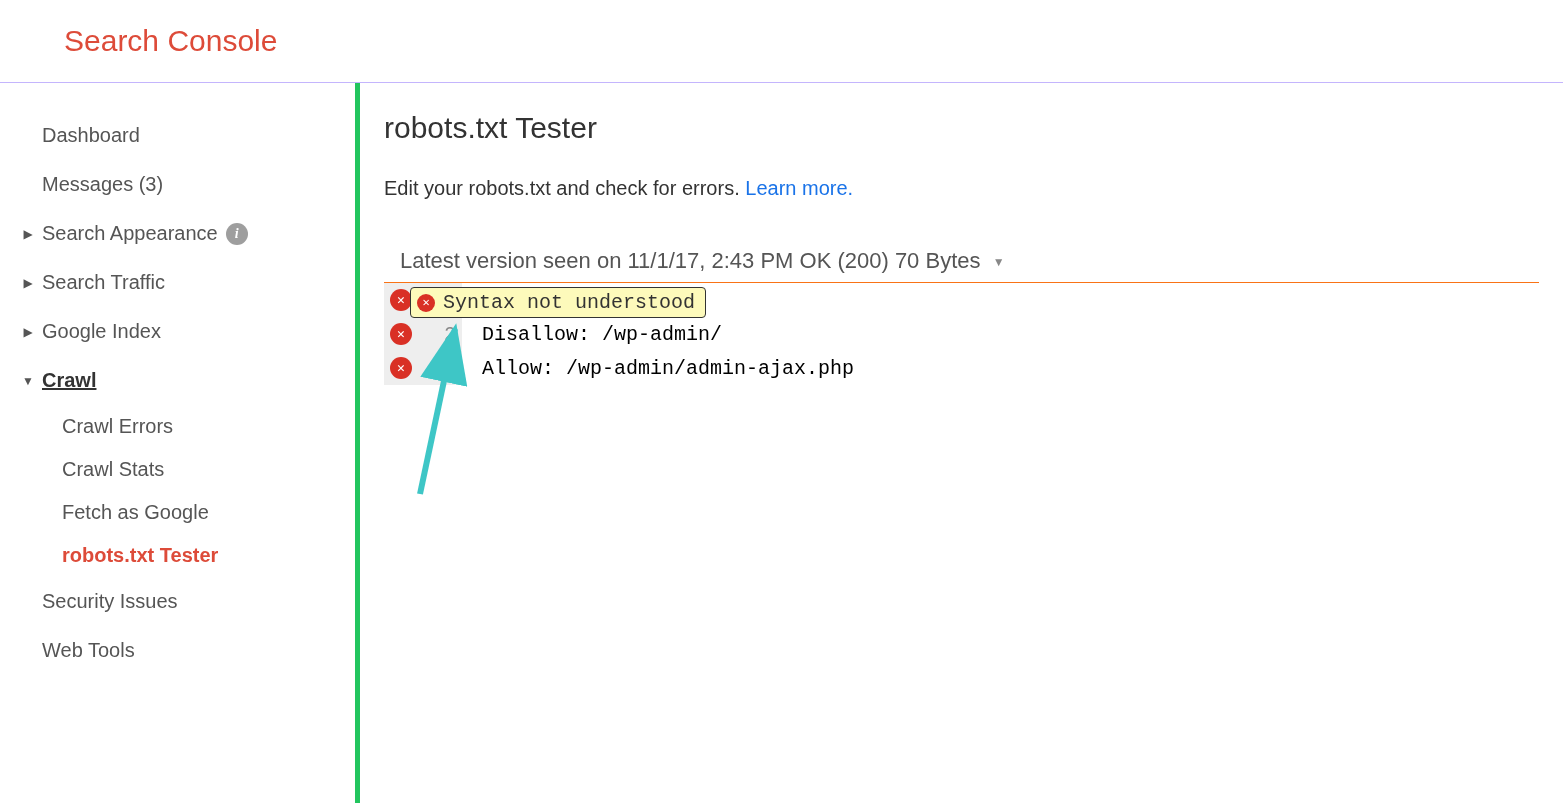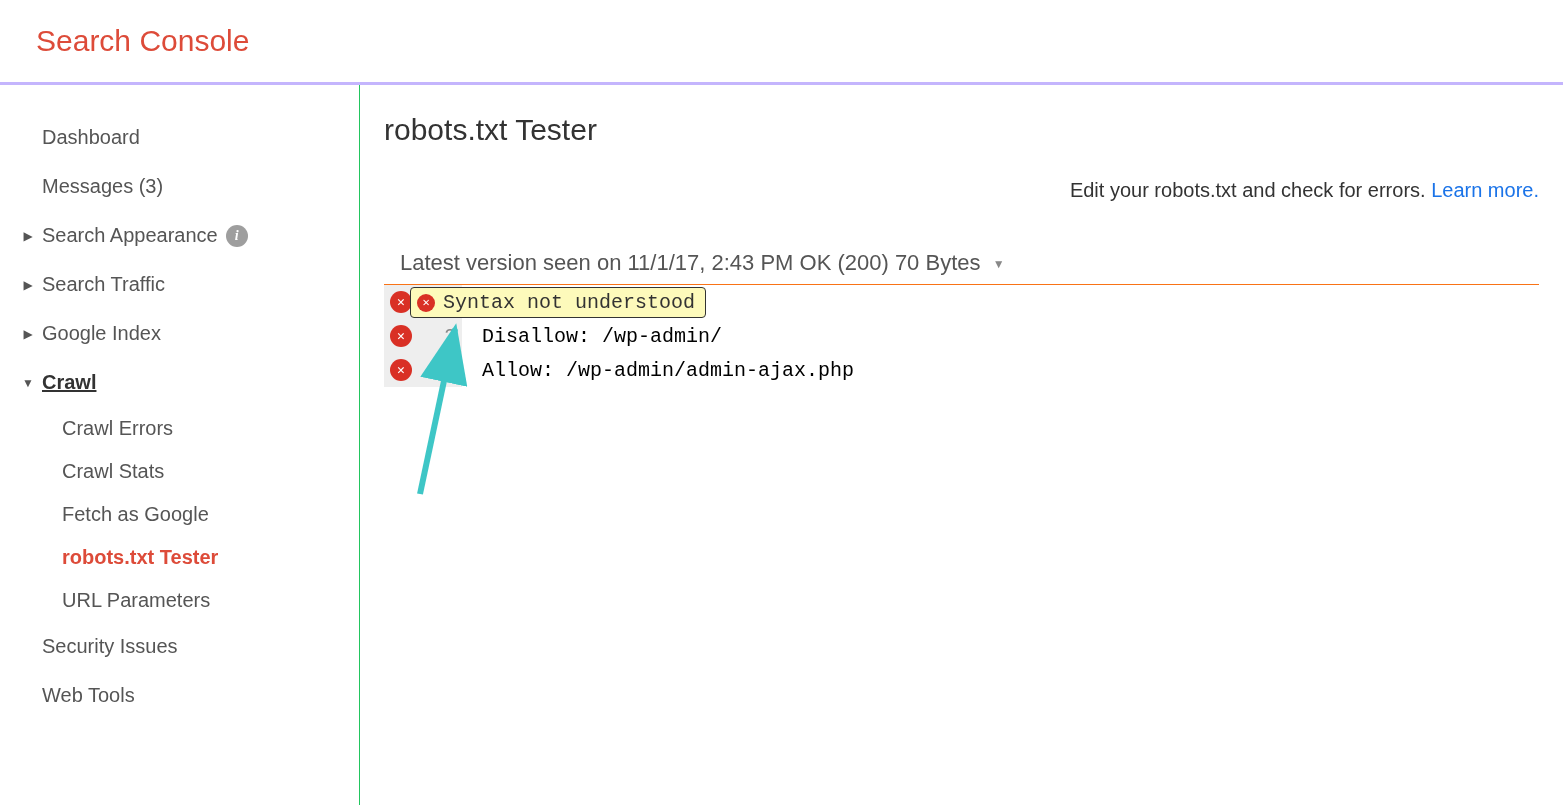--- a/index.html
+++ b/index.html
@@ -13,8 +13,8 @@
       color: #333;
     }
     .header {
-      padding: 24px 36px;
-      border-bottom: 3px solid #c4b5fd;
+      padding: 24px 64px;
+      border-bottom: 1px solid #c4b5fd;
     }
     .header-title {
       font-size: 30px;

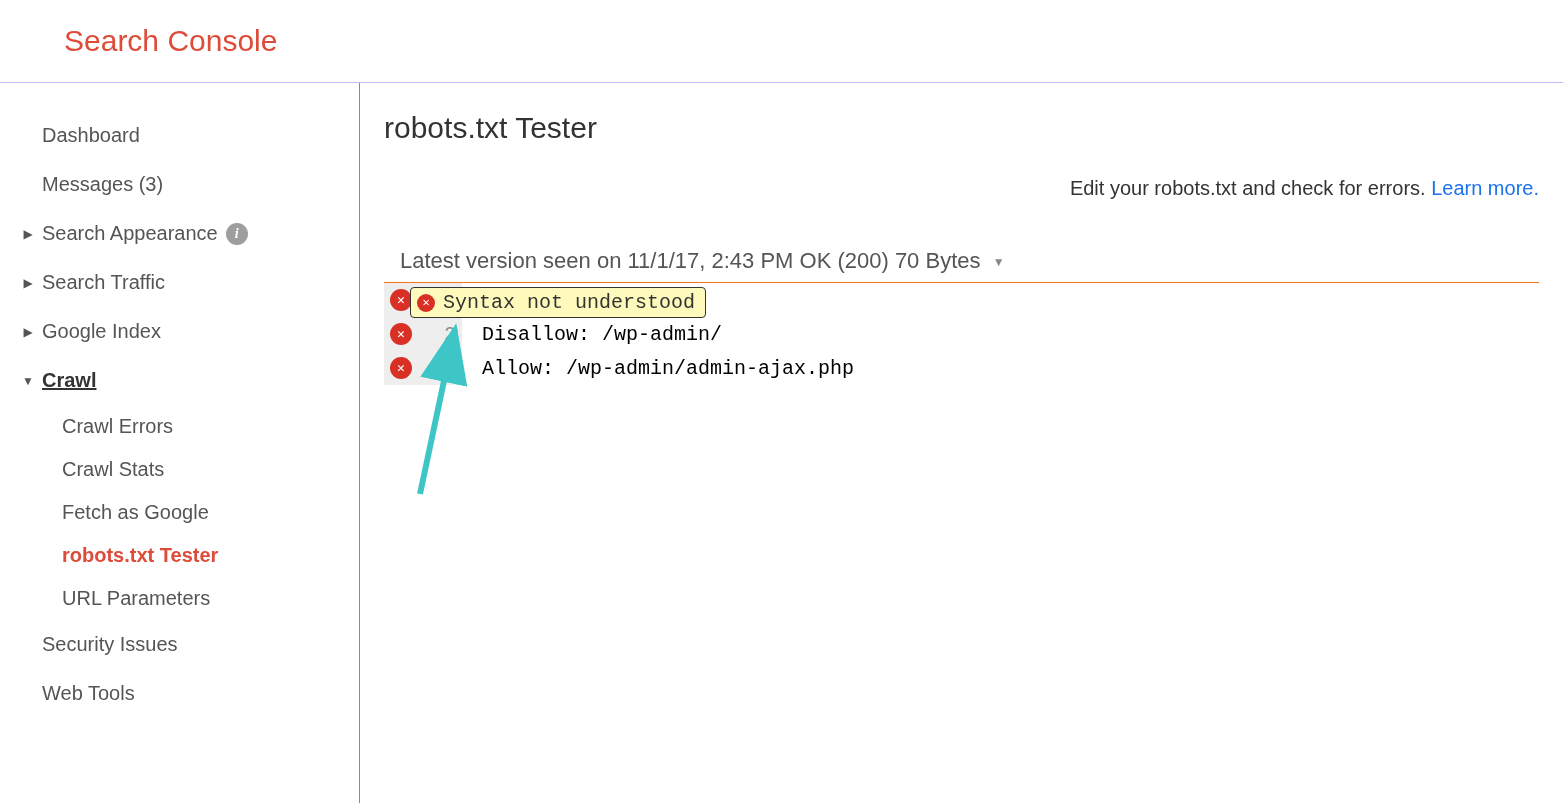--- a/index.html
+++ b/index.html
@@ -26,7 +26,7 @@
     }
     .sidebar {
       width: 360px;
-      border-right: 1px solid #22c55e;
+      border-right: 5px solid #22c55e;
       padding: 28px 0 20px 0;
       min-height: 720px;
     }

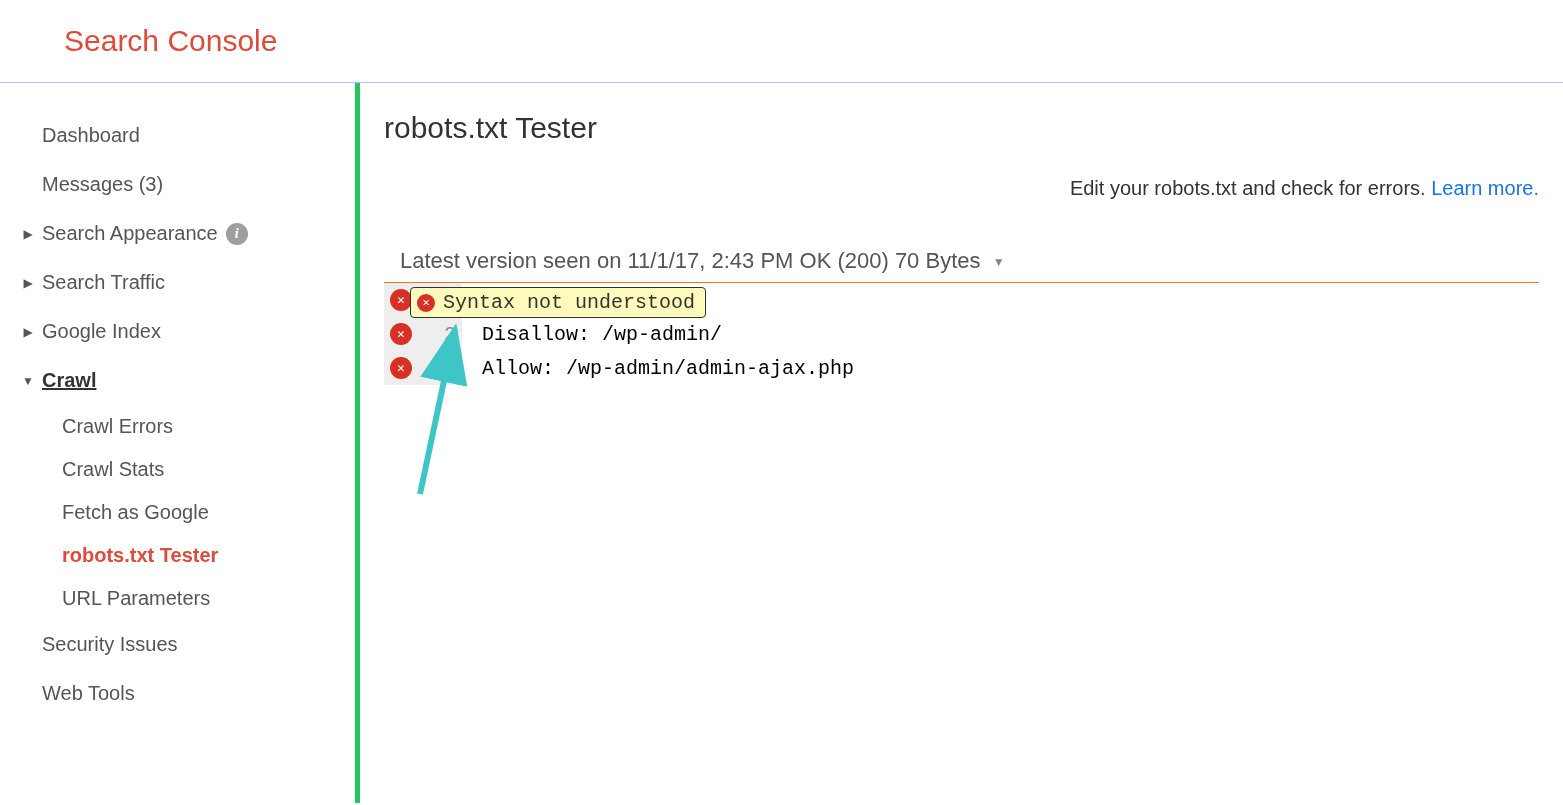--- a/index.html
+++ b/index.html
@@ -94,7 +94,6 @@
       font-size: 20px;
       color: #333;
       margin-bottom: 40px;
-      text-align: right;
     }
     .learn-more {
       color: #1a73e8;

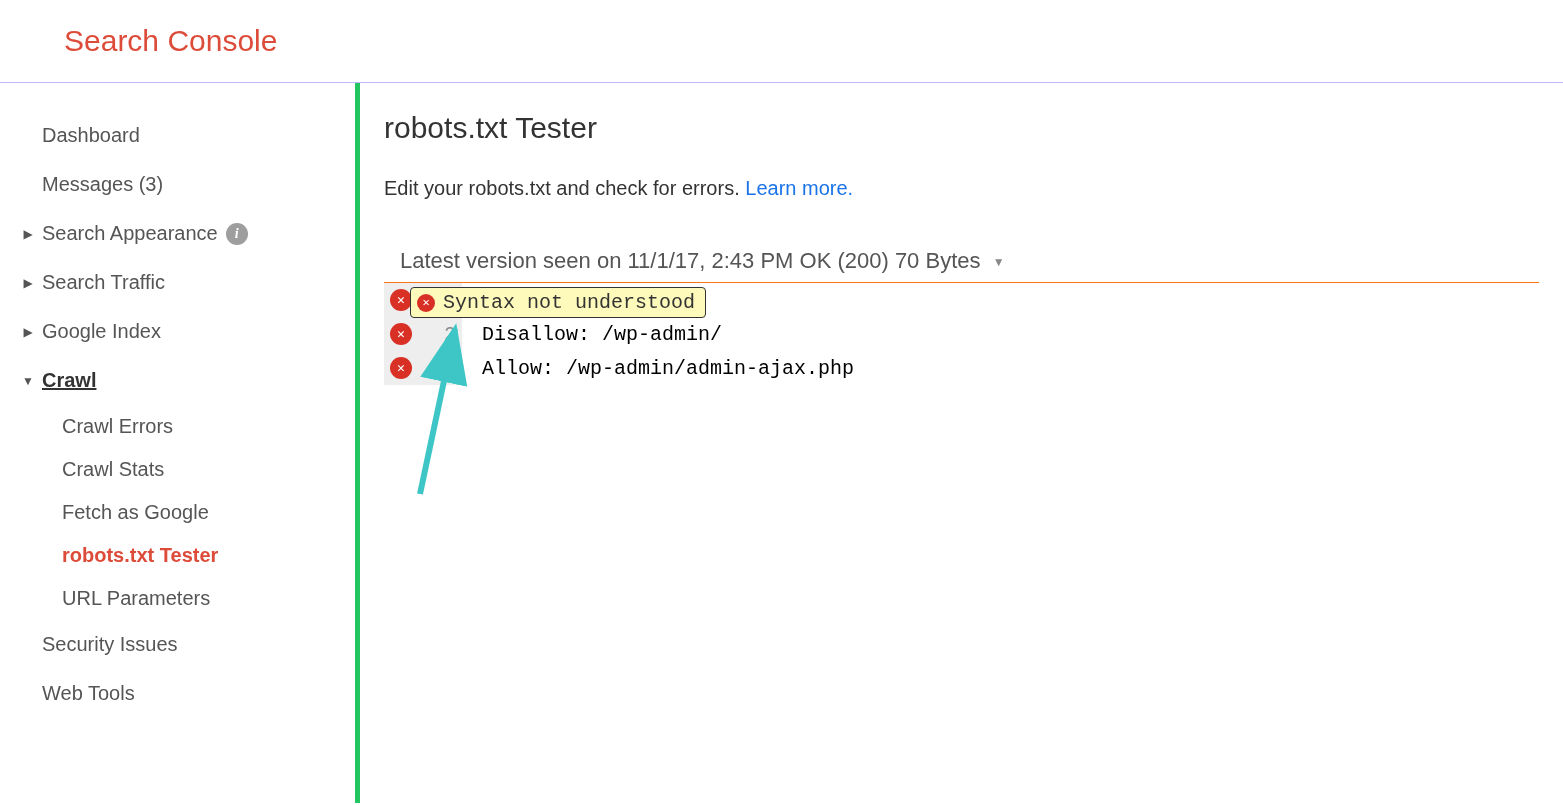--- a/index.html
+++ b/index.html
@@ -236,9 +236,6 @@
     </div>
     <div class="sidebar-sub-item active">
       <span>robots.txt Tester</span>
-    </div>
-    <div class="sidebar-sub-item">
-      <span>URL Parameters</span>
     </div>
     <div class="sidebar-item">
       <span>Security Issues</span>

